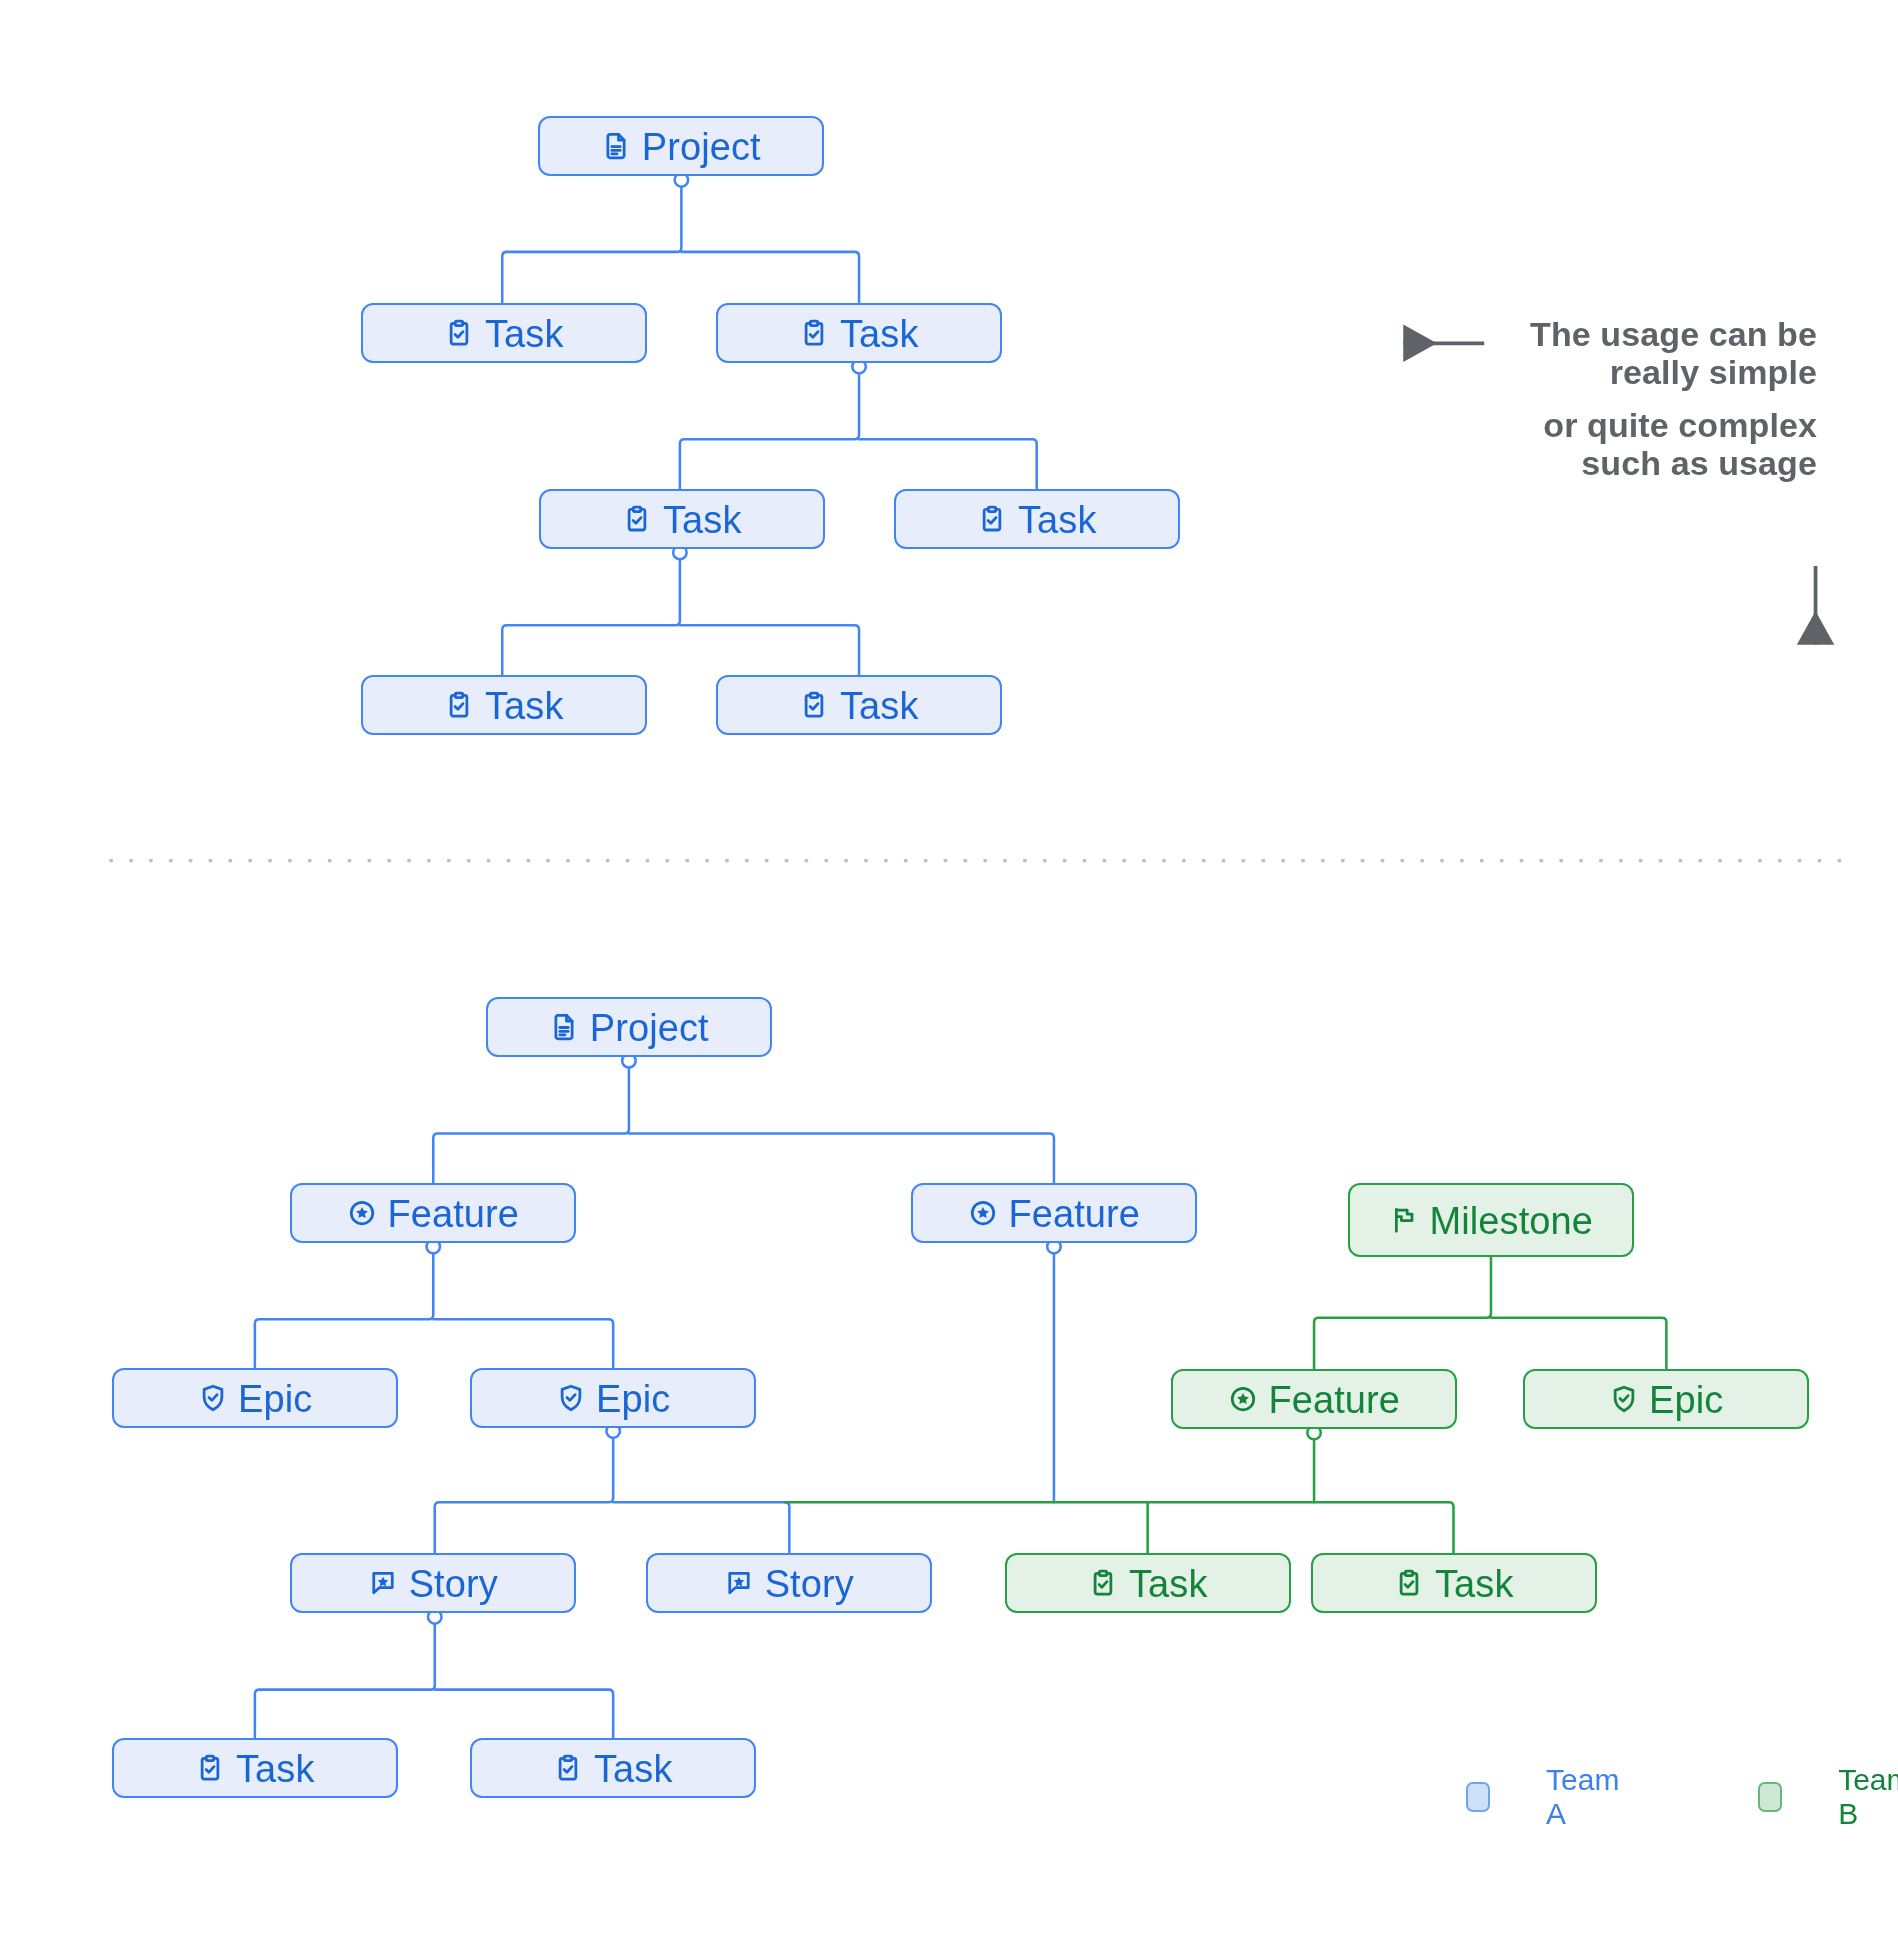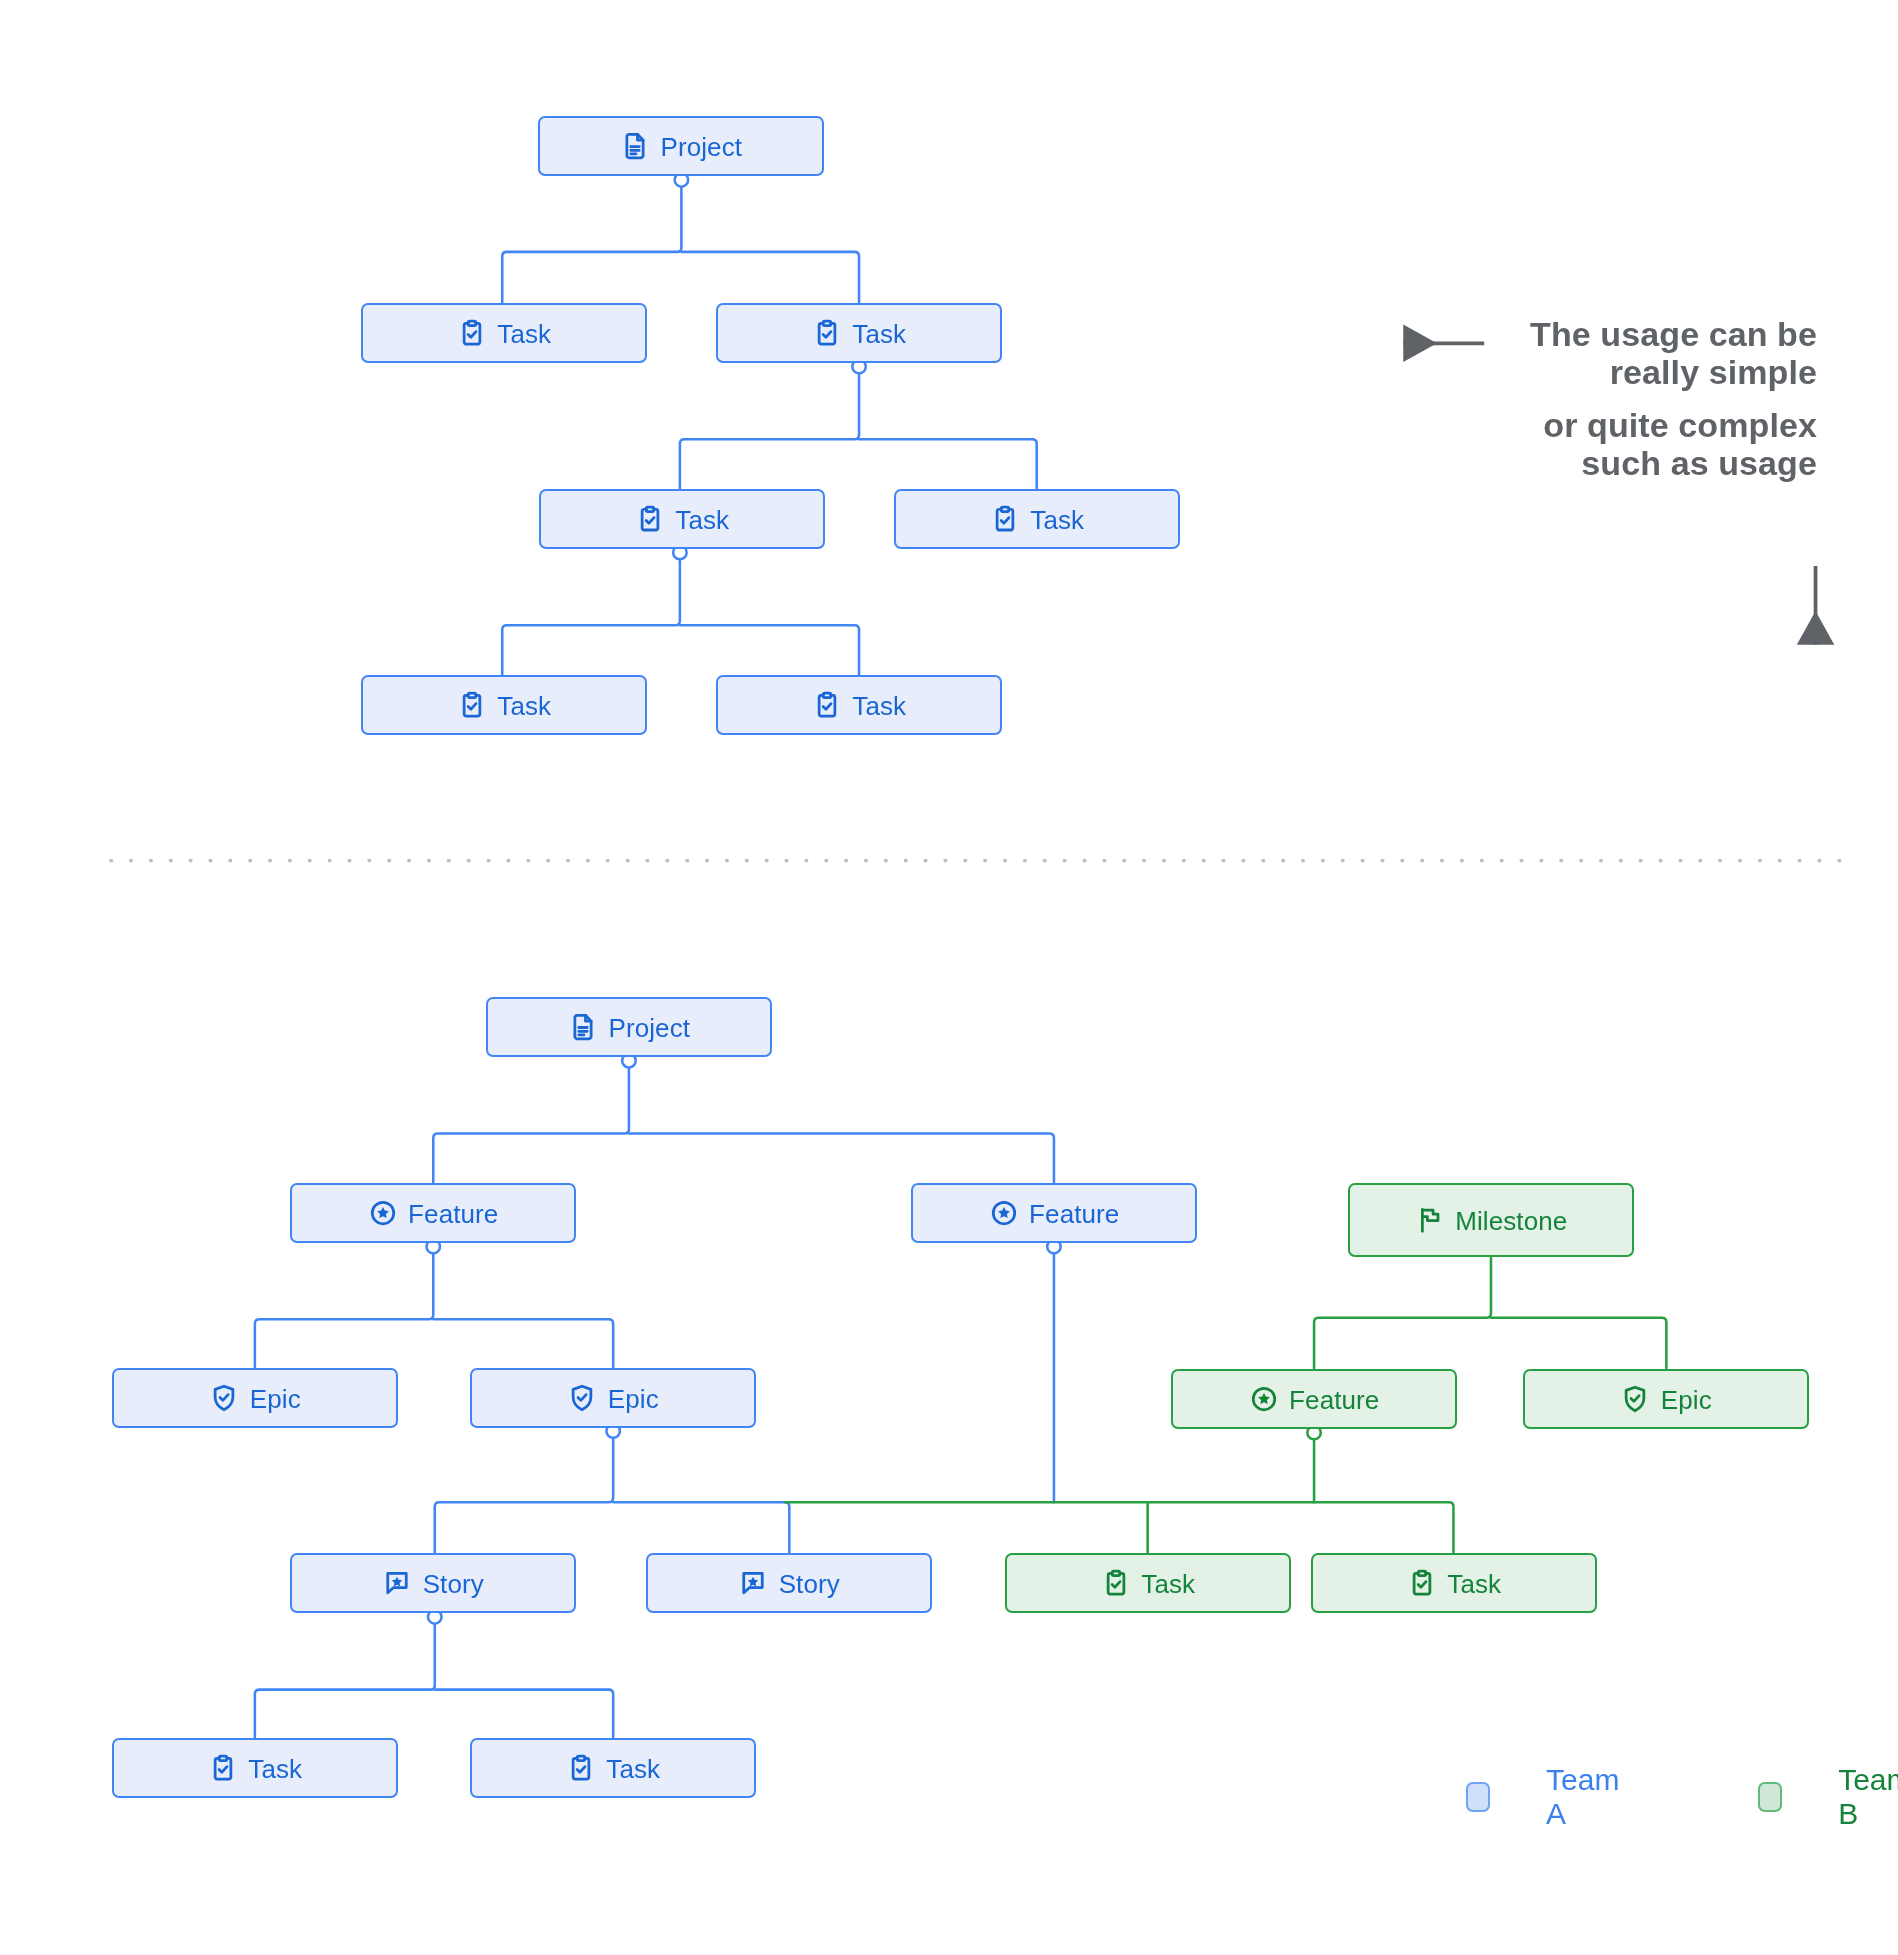--- a/index.html
+++ b/index.html
@@ -13,8 +13,8 @@
   .node{
     position:absolute;box-sizing:border-box;
     display:flex;align-items:center;justify-content:center;gap:10.5px;
-    border-radius:7px;border-width:2.2px;border-style:solid;
-    font-size:26px;font-weight:400;letter-spacing:0.1px;
+    border-radius:12px;border-width:2.2px;border-style:solid;
+    font-size:38px;font-weight:400;letter-spacing:0.1px;
     white-space:nowrap;
   }
   .node .ico{display:inline-flex;align-items:center;justify-content:center;line-height:0;}

